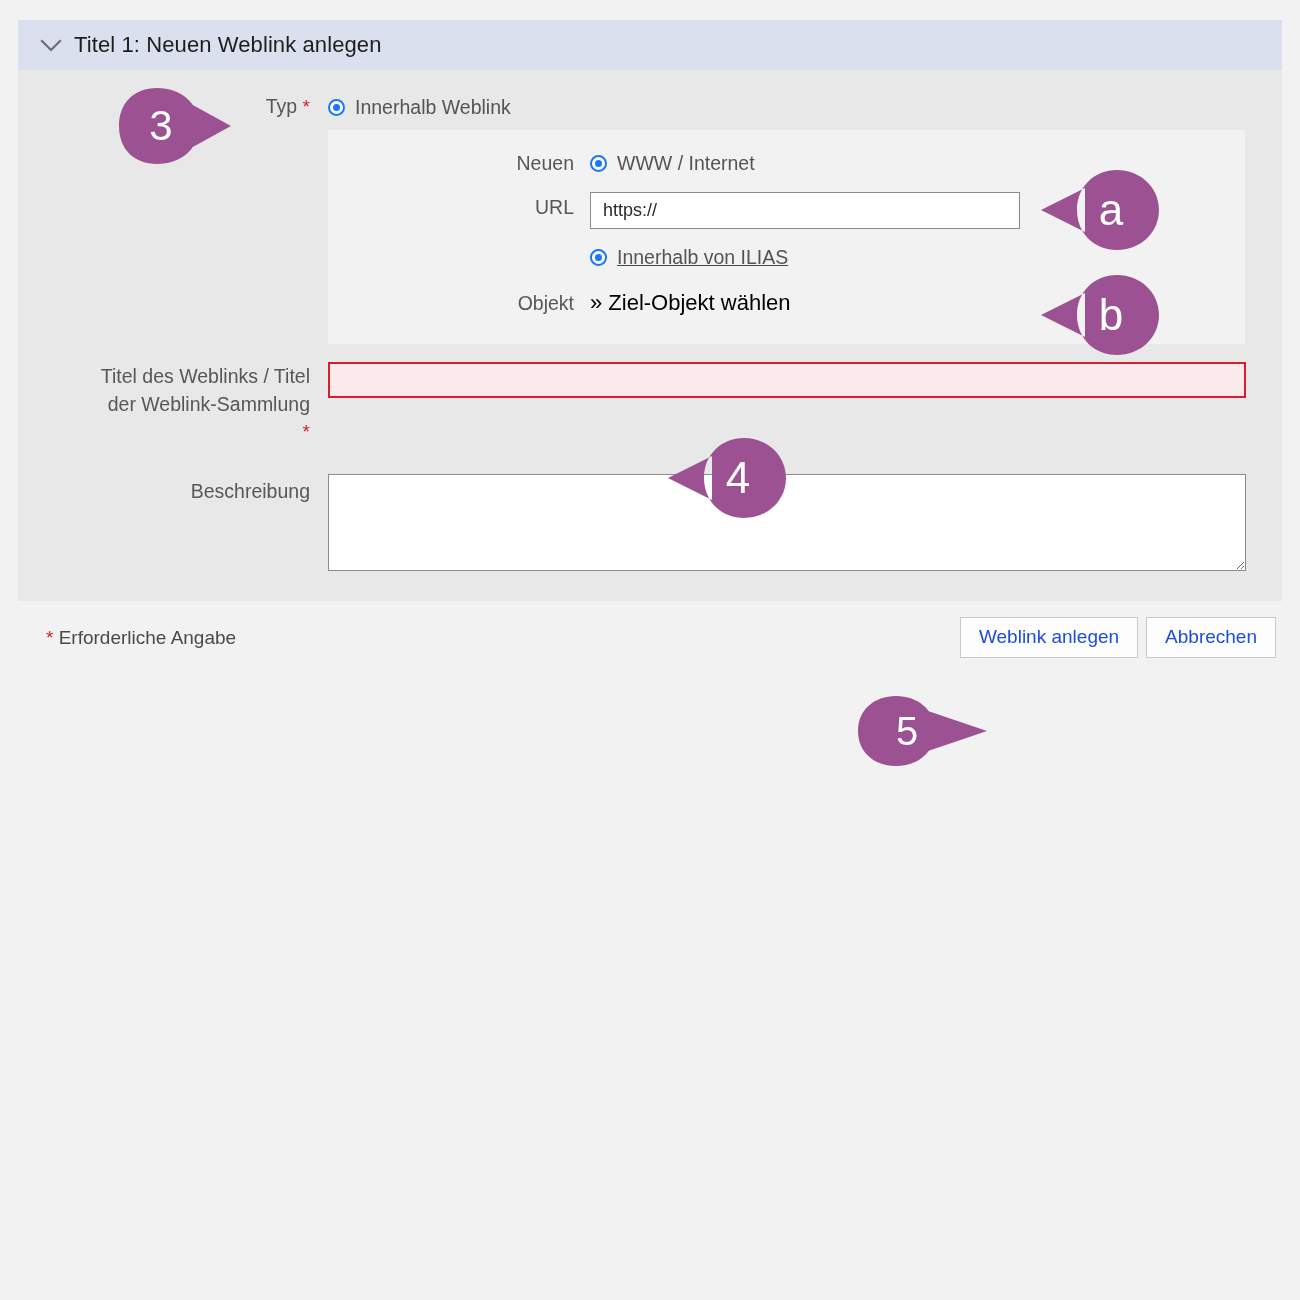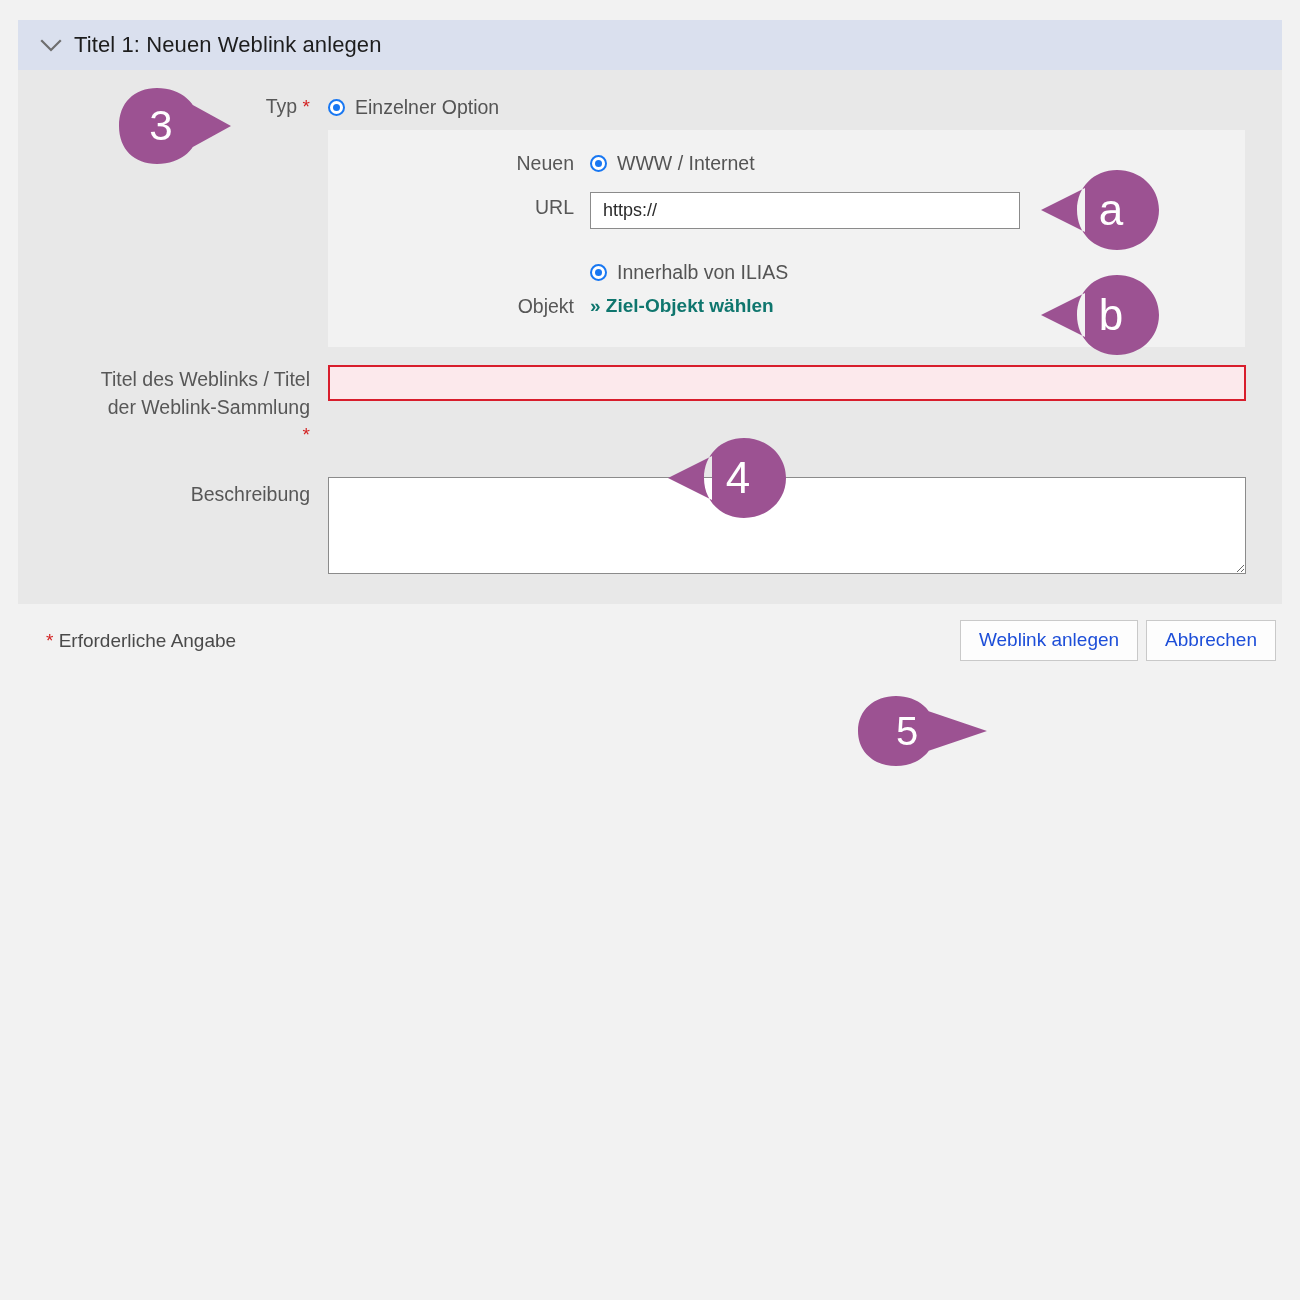--- a/index.html
+++ b/index.html
@@ -264,7 +264,7 @@
 
           <div class="radio-line">
             <span class="radio on"></span>
-            <span class="radio-label">Einzelner Option</span>
+            <span class="radio-label">Innerhalb Weblink</span>
           </div>
 
           <div class="subpanel">

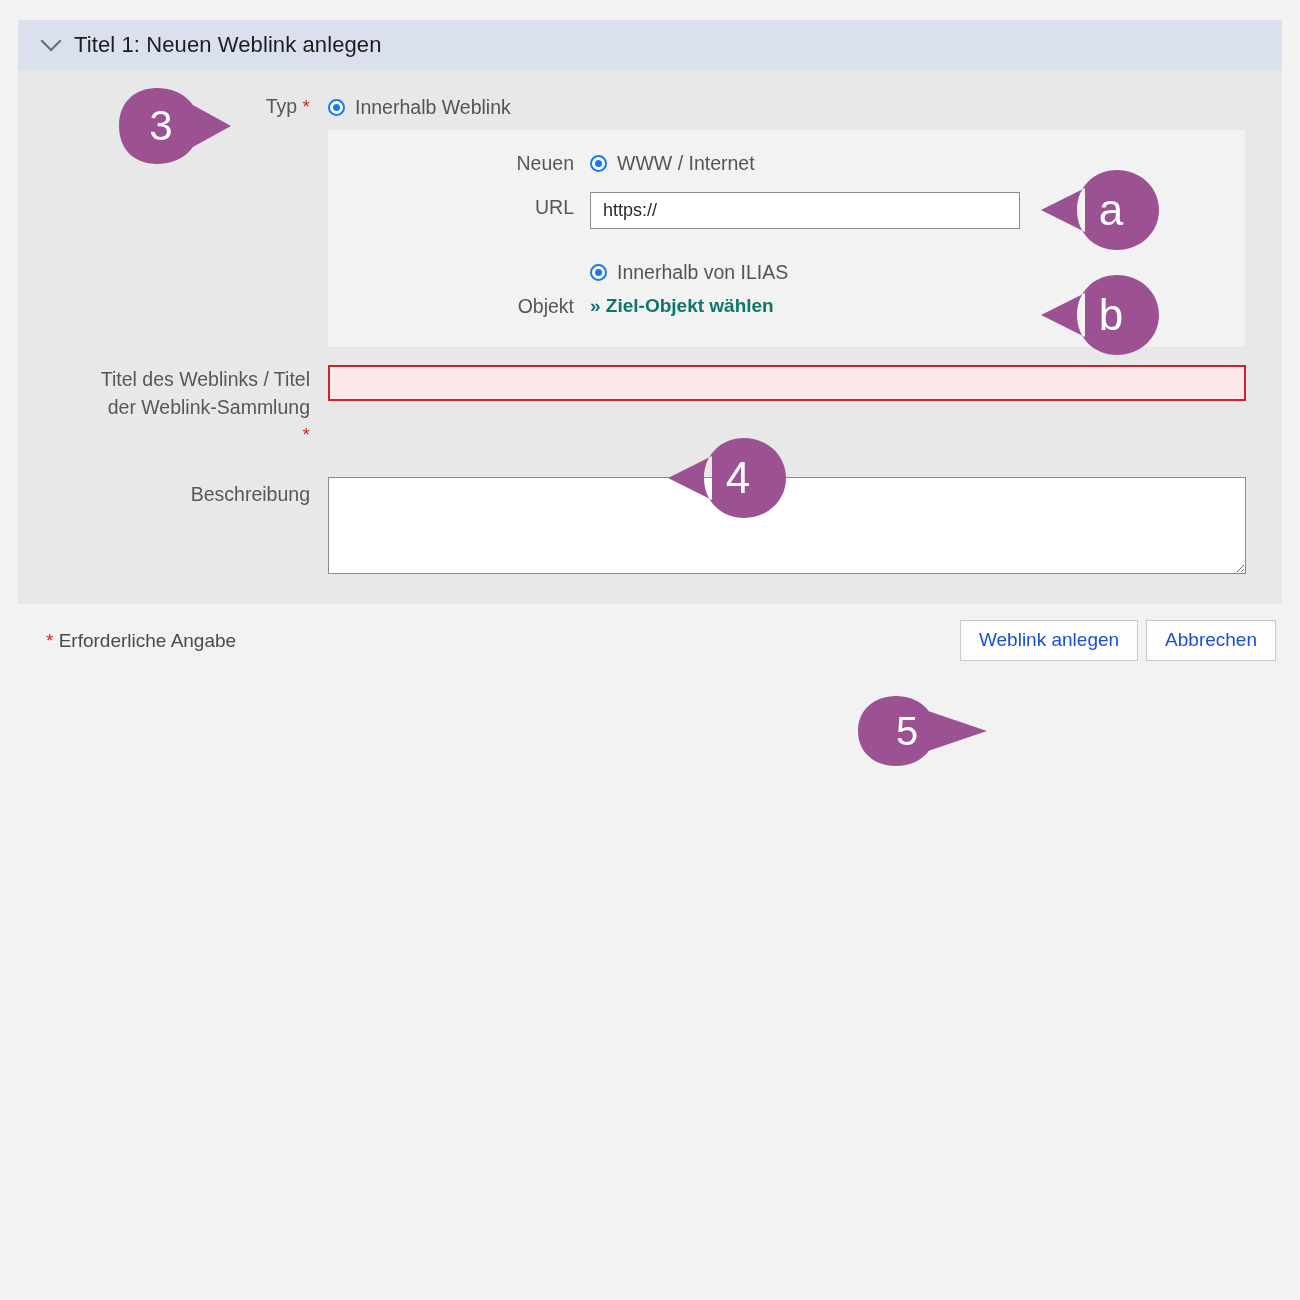--- a/index.html
+++ b/index.html
@@ -286,7 +286,7 @@
               </div>
             </div>
 
-            <div class="frow" style="margin-top:28px;">
+            <div class="frow" style="margin-top:13px;text-decoration:underline;">
               <div class="sublabel"></div>
               <div class="subctl">
                 <div class="radio-line">

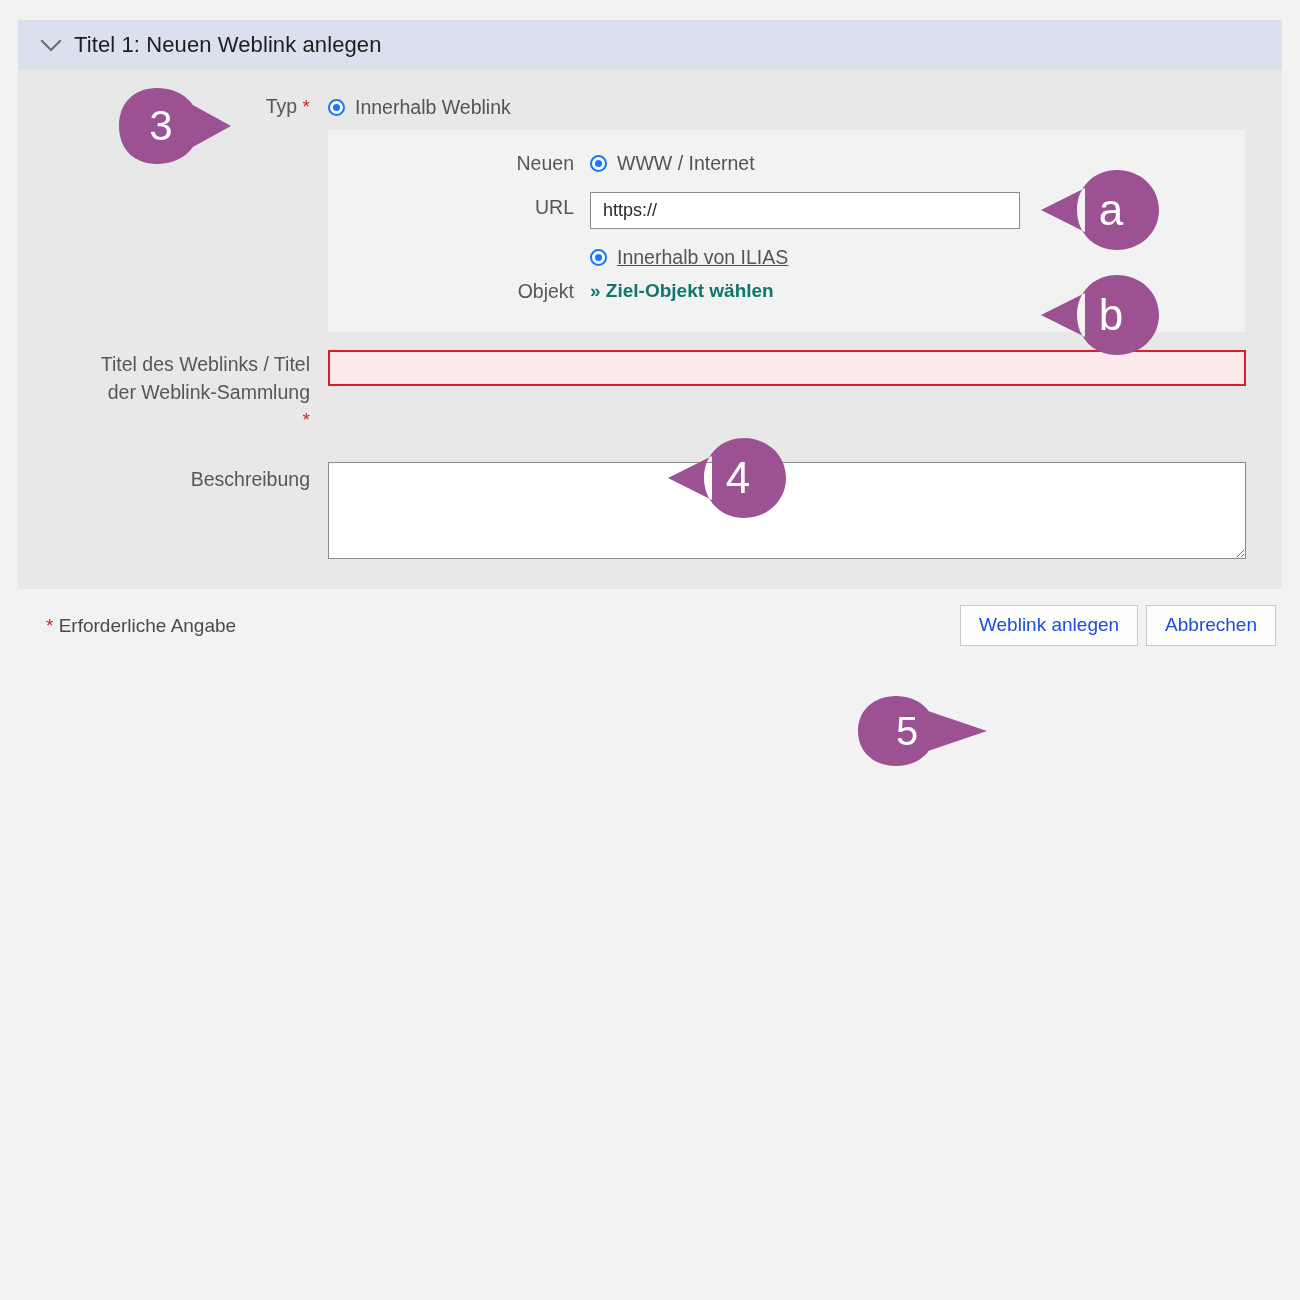--- a/index.html
+++ b/index.html
@@ -296,7 +296,7 @@
               </div>
             </div>
 
-            <div class="frow" style="margin-top:4px;">
+            <div class="frow" style="margin-top:16px;">
               <div class="sublabel">Objekt</div>
               <div class="subctl">
                 <a class="objlink" href="#">» Ziel-Objekt wählen</a>

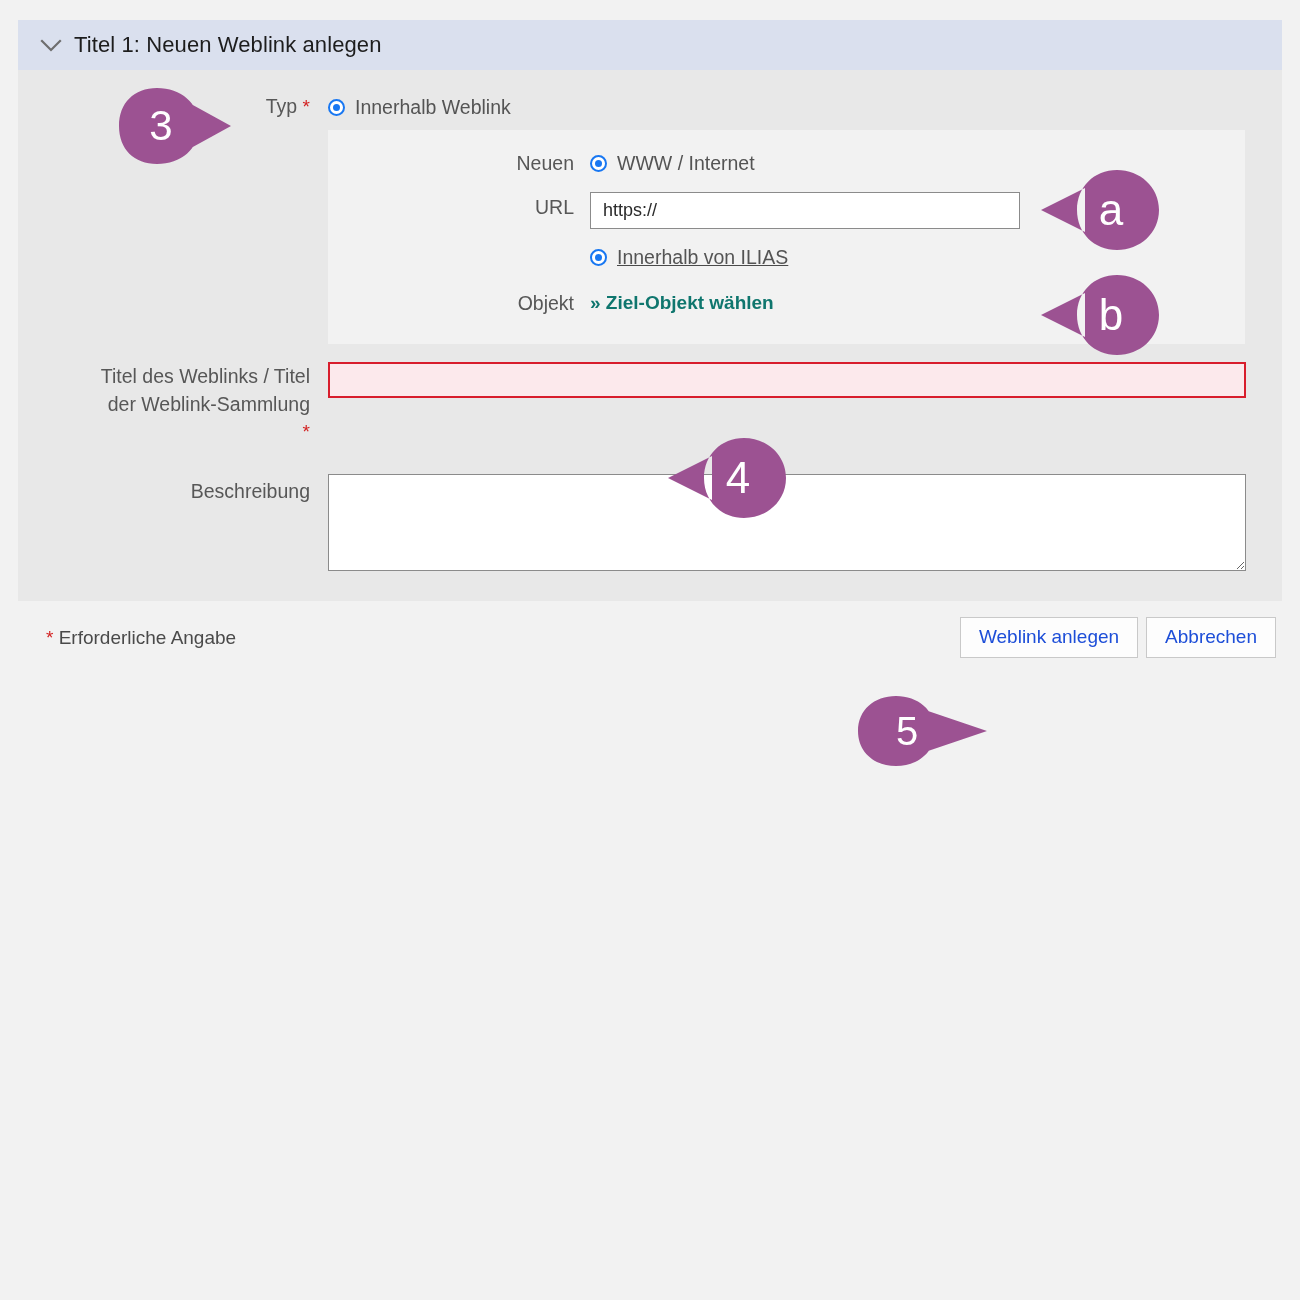--- a/index.html
+++ b/index.html
@@ -150,9 +150,9 @@
   }
 
   .objlink {
-    font-size: 19px;
-    font-weight: bold;
-    color: #0f766e;
+    font-size: 22px;
+    font-weight: normal;
+    color: #000000;
     text-decoration: none;
     display: inline-block;
     line-height: 30px;

